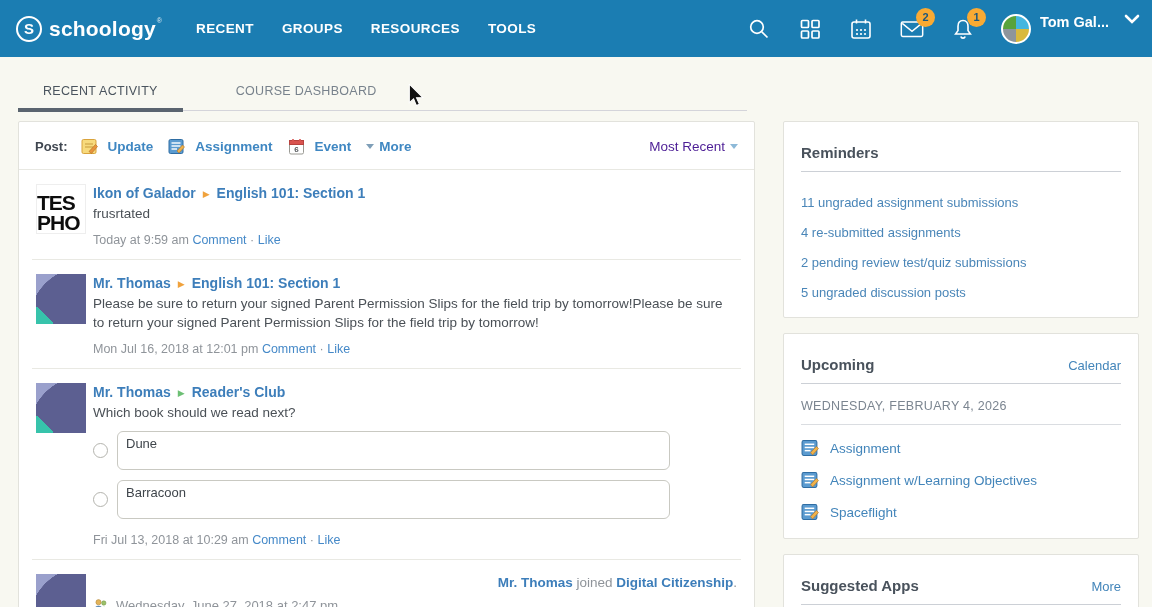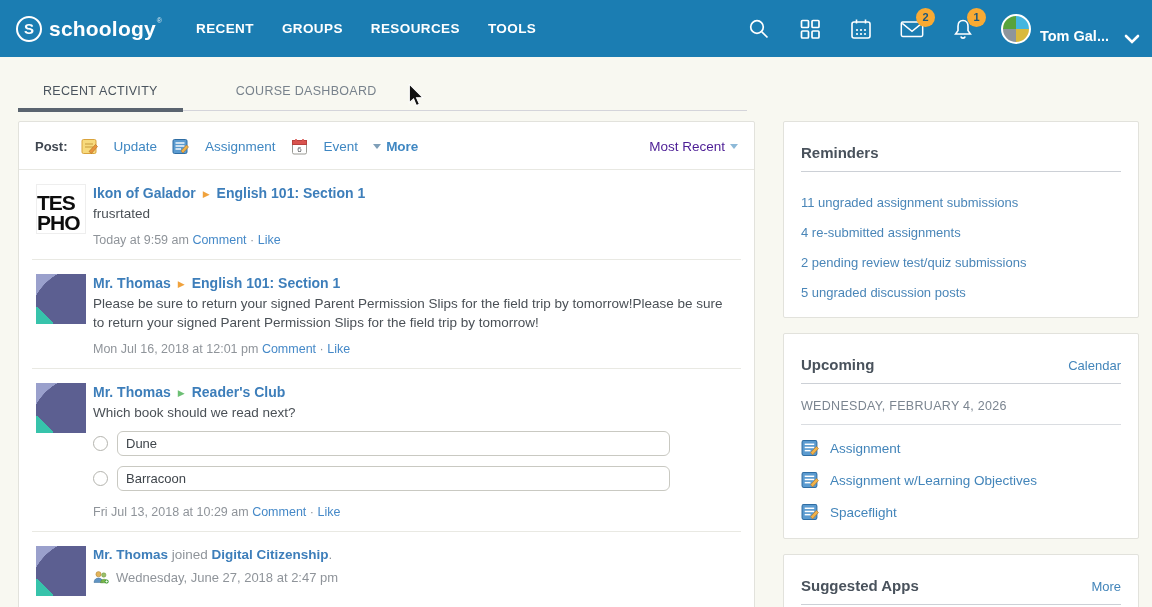--- a/index.html
+++ b/index.html
@@ -18,7 +18,7 @@
   .nav-icon { width:26px; height:26px; position:relative; cursor:pointer; display:flex; align-items:center; justify-content:center; }
   .nav-icon svg { display:block; }
   .badge { position:absolute; top:-8px; right:-10px; min-width:19px; height:19px; border-radius:50%; background:#f9aa33; color:#1c567c; font-size:11px; font-weight:700; display:flex; align-items:center; justify-content:center; }
-  .user-chip { display:flex; align-items:flex-end; gap:9px; cursor:pointer; }
+  .user-chip { display:flex; align-items:flex-start; gap:9px; cursor:pointer; }
   .avatar-circle { width:30px; height:30px; border-radius:50%; border:2px solid #fff;
      background:conic-gradient(#45b6e0 0 25%, #d9b93e 25% 50%, #8e959c 50% 75%, #58a33c 75% 100%); }
   .user-name { color:#fff; font-size:14.5px; font-weight:700; }

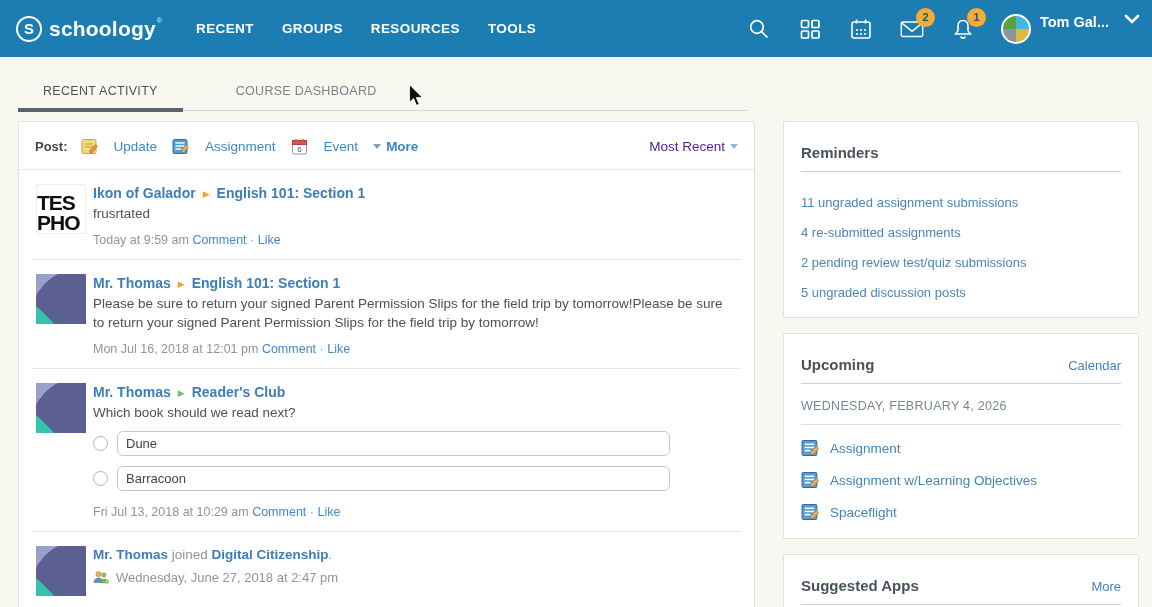--- a/index.html
+++ b/index.html
@@ -38,7 +38,7 @@
   
   .postbar { display:flex; align-items:center; padding:16px 16px 14px; border-bottom:1px solid #e8e8e2; }
   .post-label { font-size:13px; font-weight:700; color:#3f4650; margin-right:13px; }
-  .post-action { display:flex; align-items:center; gap:16px; margin-right:15px; color:#3f87c2; font-size:13.5px; font-weight:400; cursor:pointer; }
+  .post-action { display:flex; align-items:center; gap:10px; margin-right:15px; color:#3f87c2; font-size:13.5px; font-weight:700; cursor:pointer; }
   .post-more { display:flex; align-items:center; gap:5px; color:#3f87c2; font-size:13.5px; font-weight:700; cursor:pointer; }
   .tri-down { width:0; height:0; border-left:4.5px solid transparent; border-right:4.5px solid transparent; border-top:5.5px solid #7f9fb8; }
   .sort-select { margin-left:auto; display:flex; align-items:center; gap:5px; color:#4c1d95; font-size:13.5px; cursor:pointer; }

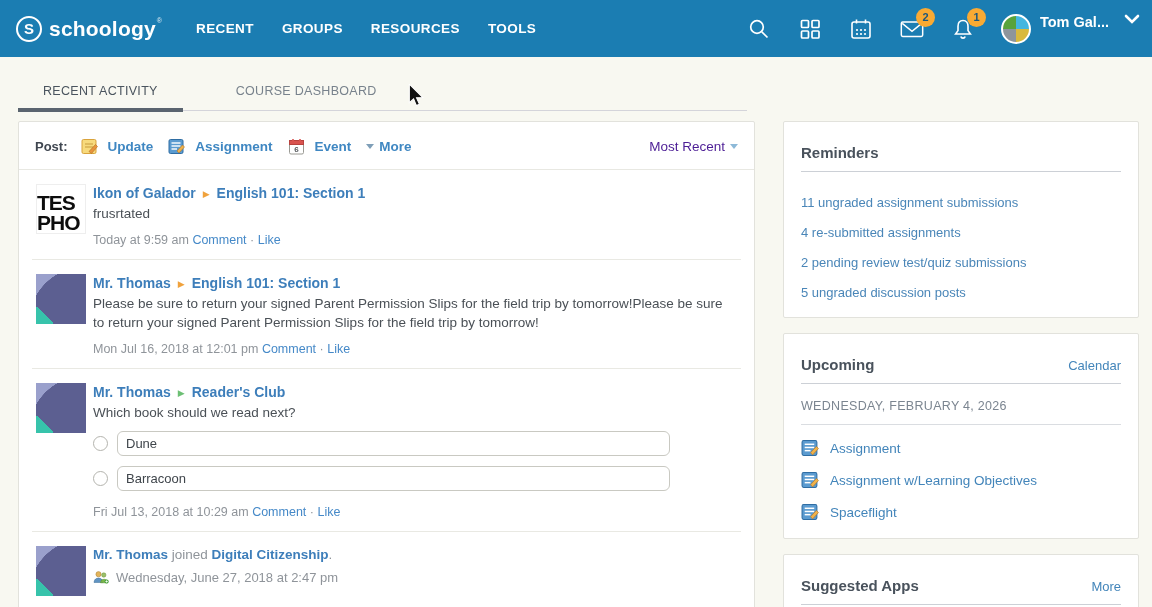--- a/index.html
+++ b/index.html
@@ -70,7 +70,7 @@
   .poll-opts { margin-top:9px; }
   .opt-row { display:flex; align-items:center; gap:9px; margin-bottom:10px; }
   .radio { width:15px; height:15px; border:1px solid #b4b4ae; border-radius:50%; background:#fff; cursor:pointer; flex:0 0 15px; }
-  .opt-box { width:553px; height:25px; border:1px solid #c9c9c2; border-radius:6px; background:#fff; font-size:13px; line-height:23px; padding:0 8px; color:#3f454b; cursor:pointer; }
+  .opt-box { width:553px; height:39px; border:1px solid #c9c9c2; border-radius:6px; background:#fff; font-size:13px; line-height:23px; padding:0 8px; color:#3f454b; cursor:pointer; }
   .poll-foot { margin-top:14px; }
 
   

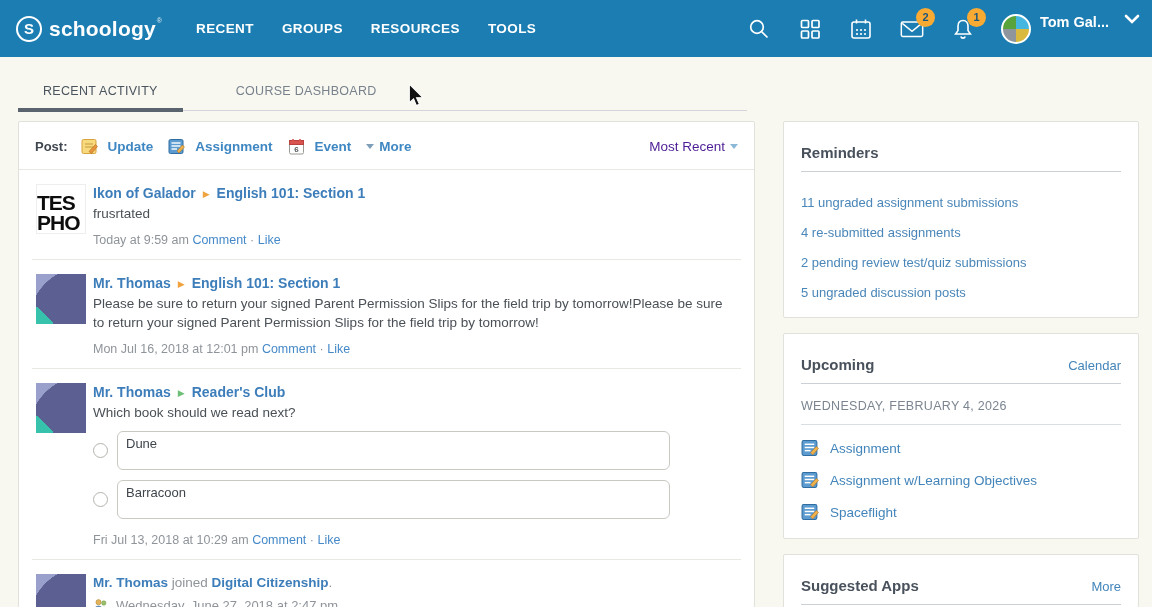--- a/index.html
+++ b/index.html
@@ -62,7 +62,7 @@
   .itext { font-size:13.5px; color:#4a5056; line-height:1.45; margin-top:3px; }
   .ifoot { margin-top:9px; font-size:12.5px; color:#8f949a; }
   .ifoot .flink { color:#4589c8; cursor:pointer; }
-  .joined-line { font-size:13.5px; color:#8f949a; }
+  .joined-line { font-size:13.5px; color:#8f949a;text-align:right; }
   .joined-line .lnk { color:#3d7eba; font-weight:700; cursor:pointer; }
   .joined-foot { display:flex; align-items:center; gap:7px; margin-top:8px; font-size:13px; color:#8f949a; }
 

